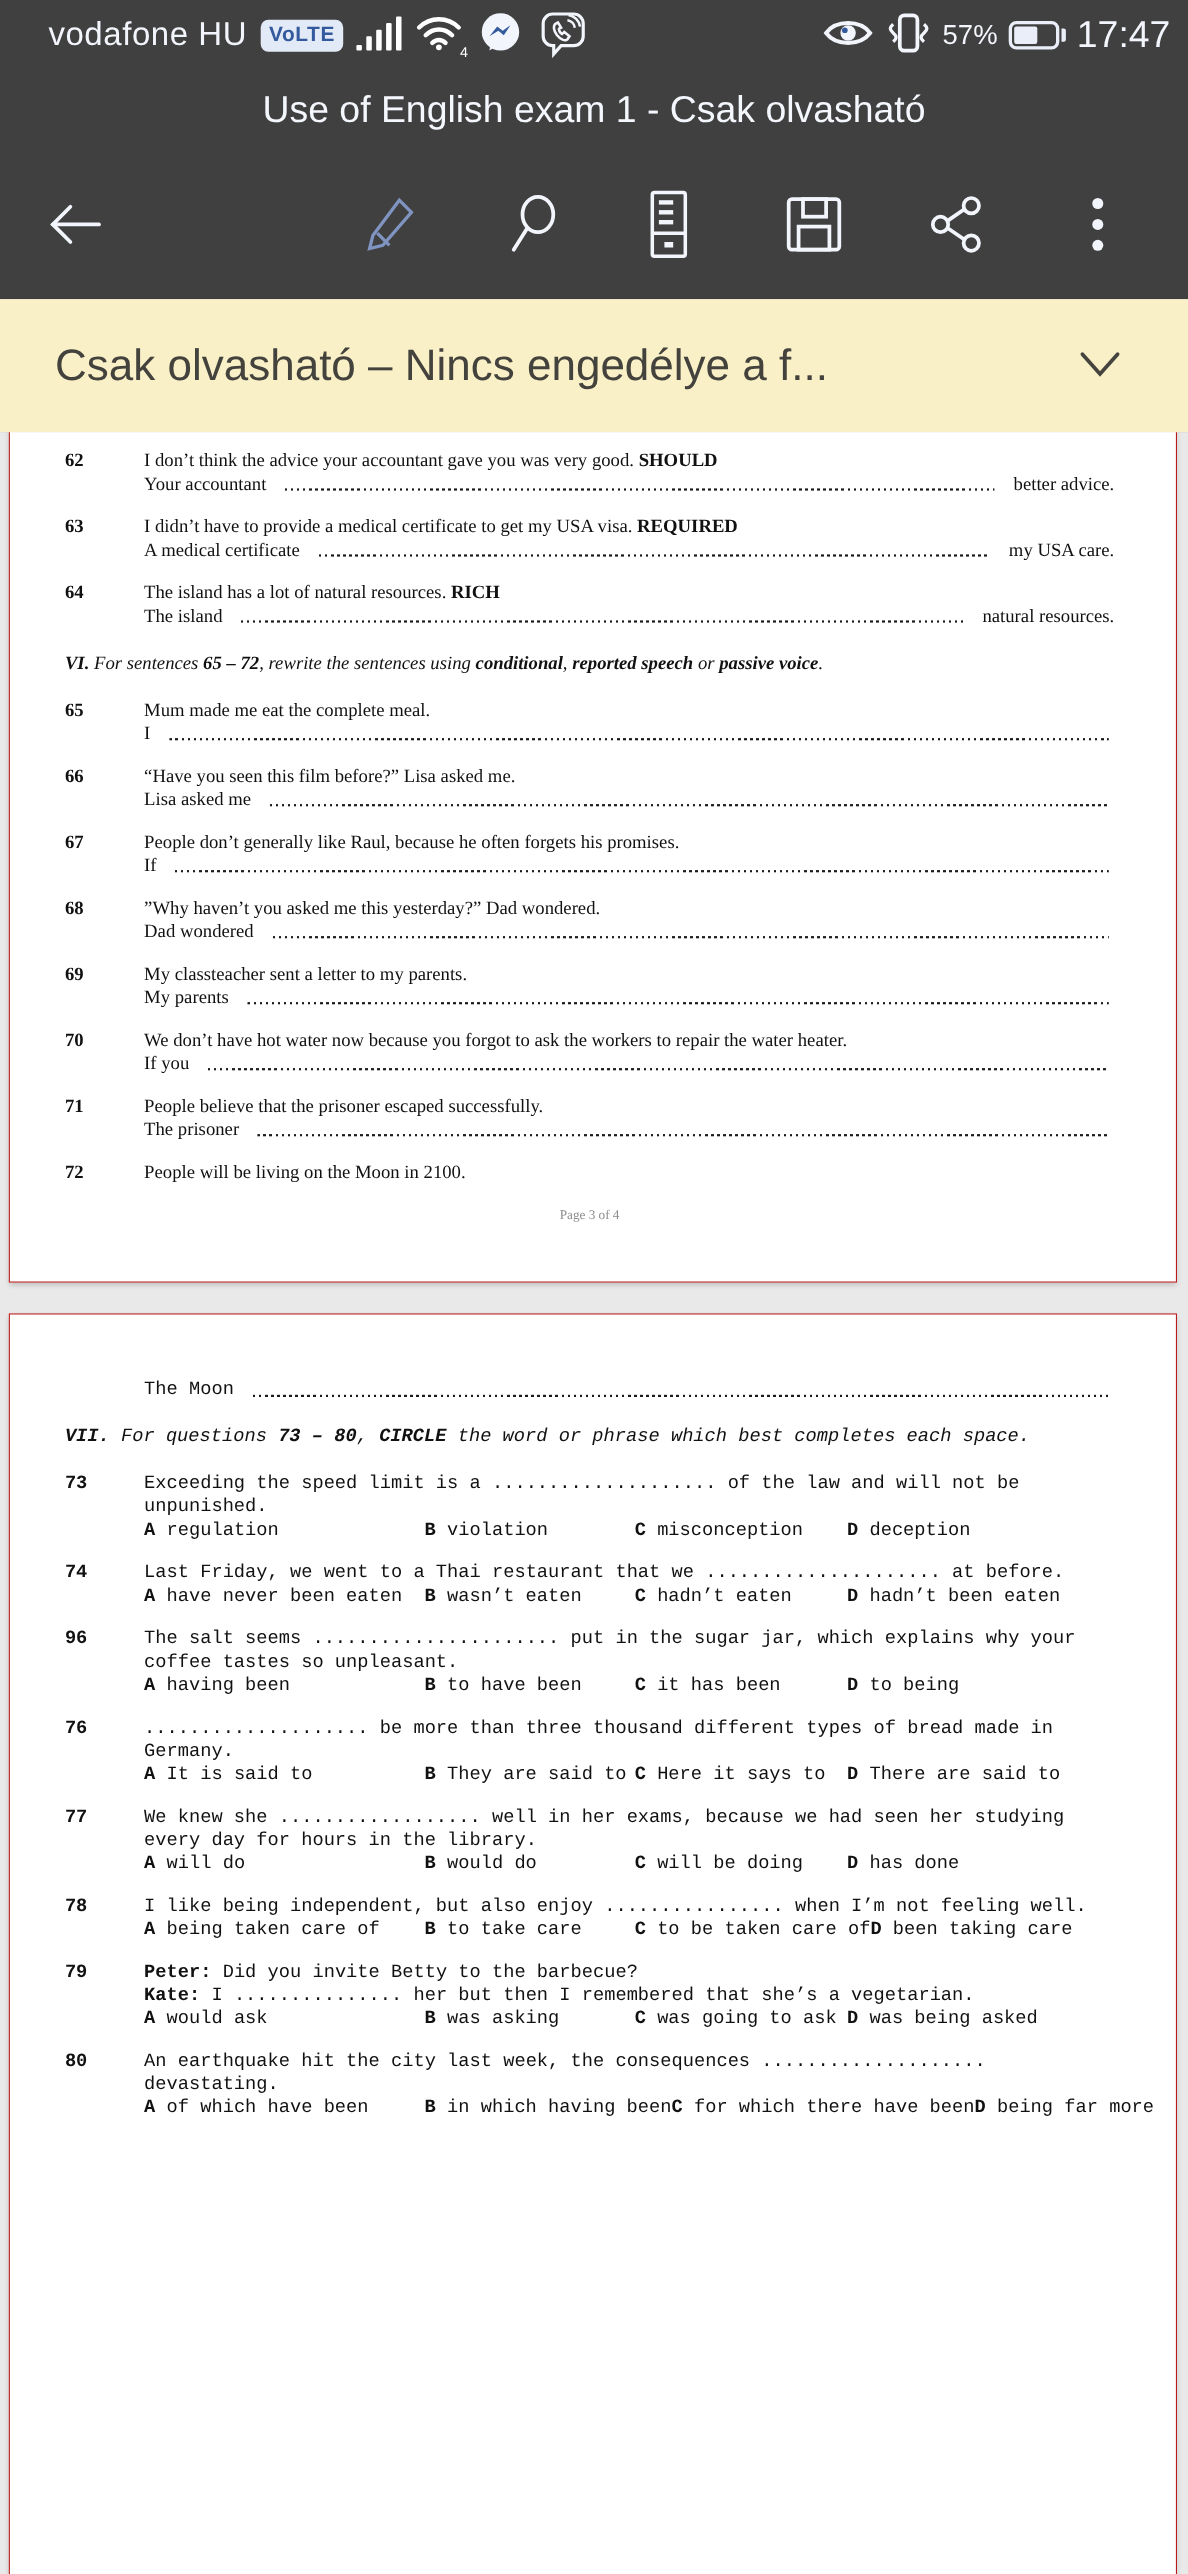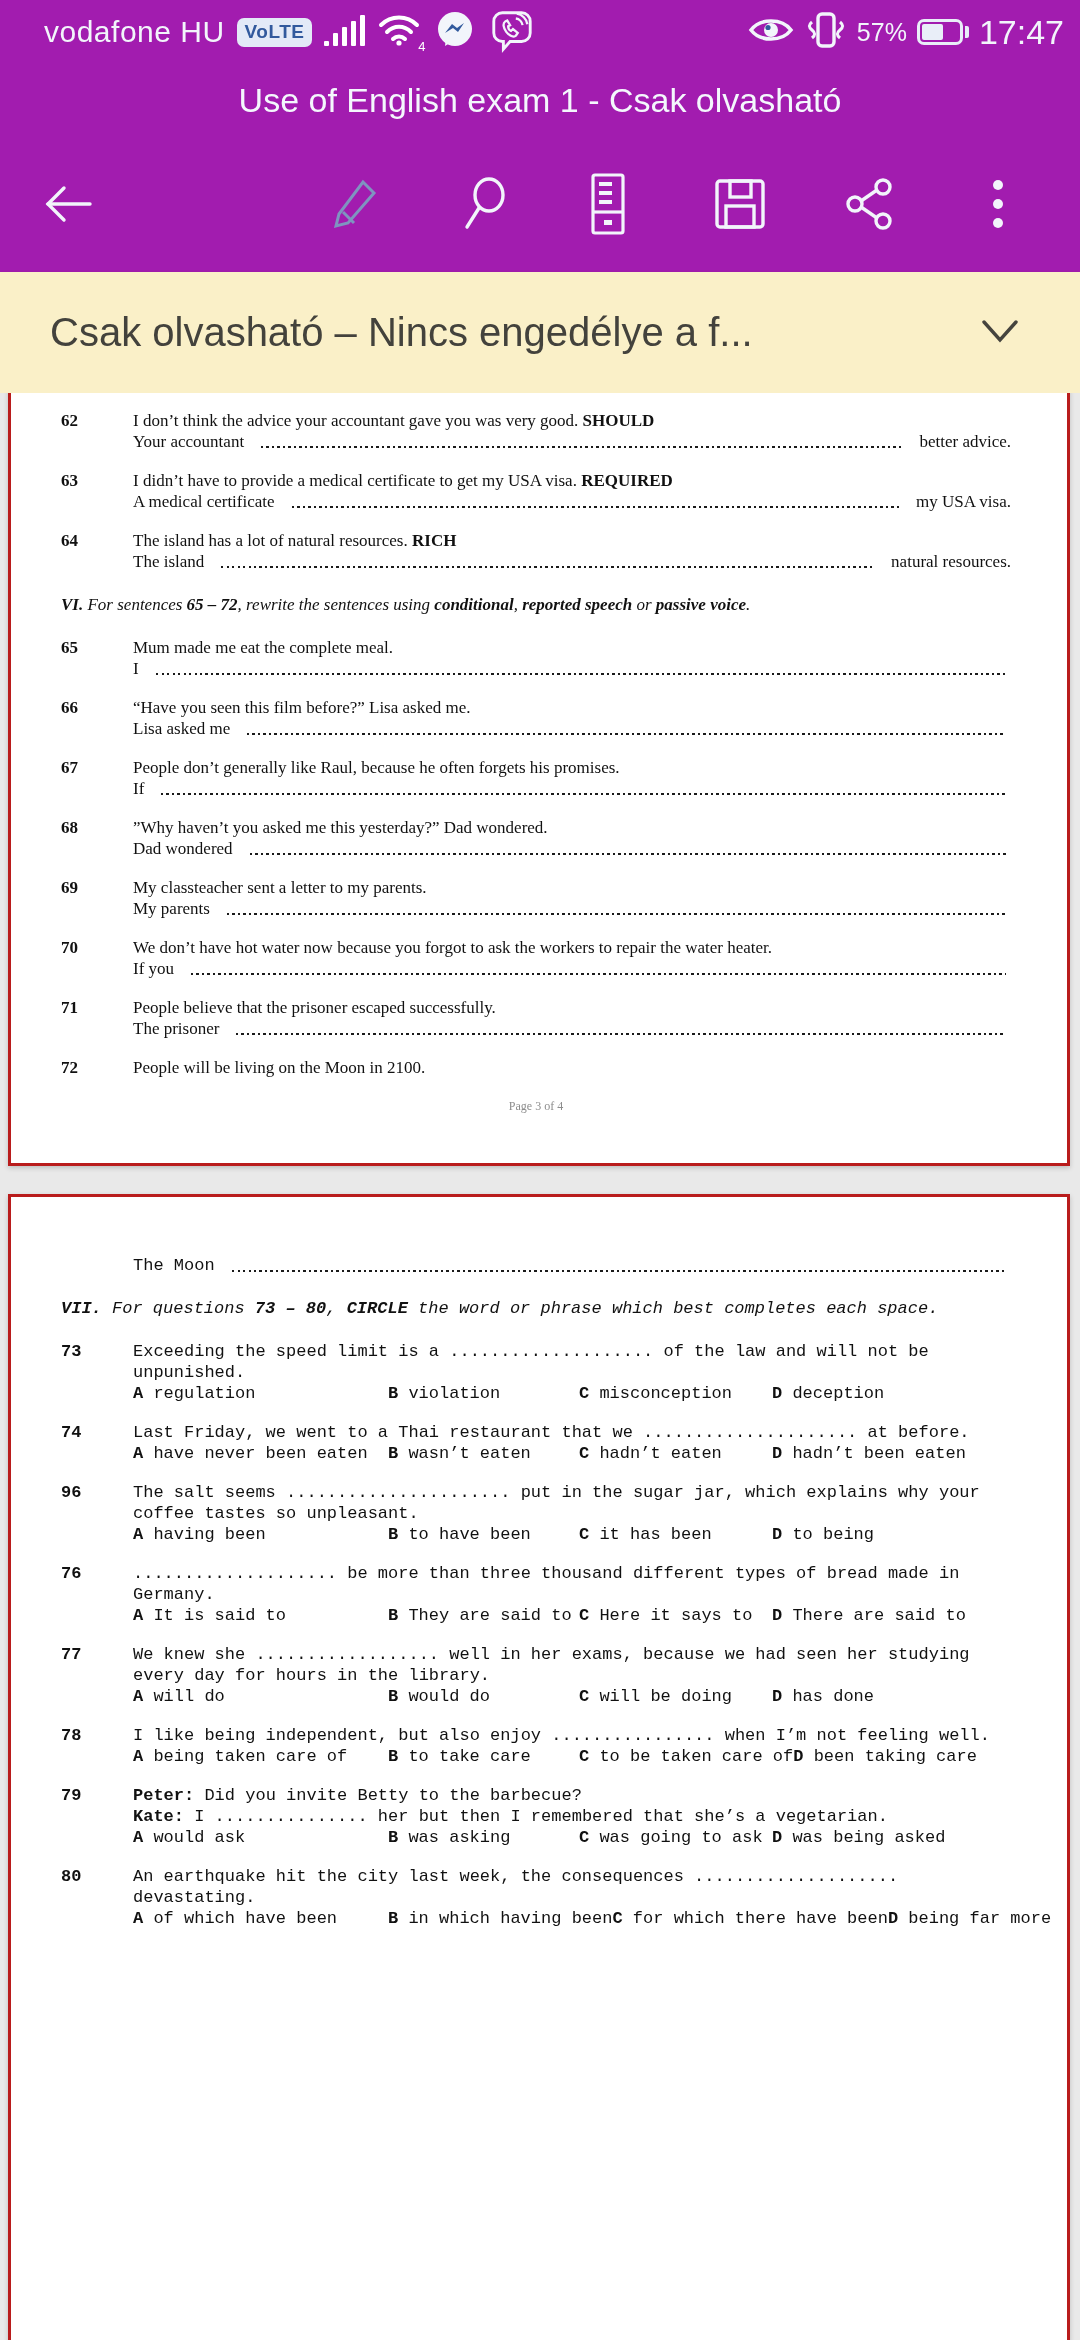--- a/index.html
+++ b/index.html
@@ -7,7 +7,7 @@
               font-family:"Liberation Sans", sans-serif; }
 
   
-  .header { position:absolute; top:0; left:0; width:1080px; height:272px; background:#a21caf; }
+  .header { position:absolute; top:0; left:0; width:1080px; height:272px; background:#404040; }
   .status-bar { position:absolute; top:6px; left:0; width:1080px; height:52px; }
   .sb-left { position:absolute; left:44px; top:0; height:52px; display:flex; align-items:center; gap:12px; }
   .sb-right { position:absolute; right:16px; top:0; height:52px; display:flex; align-items:center; gap:10px; }

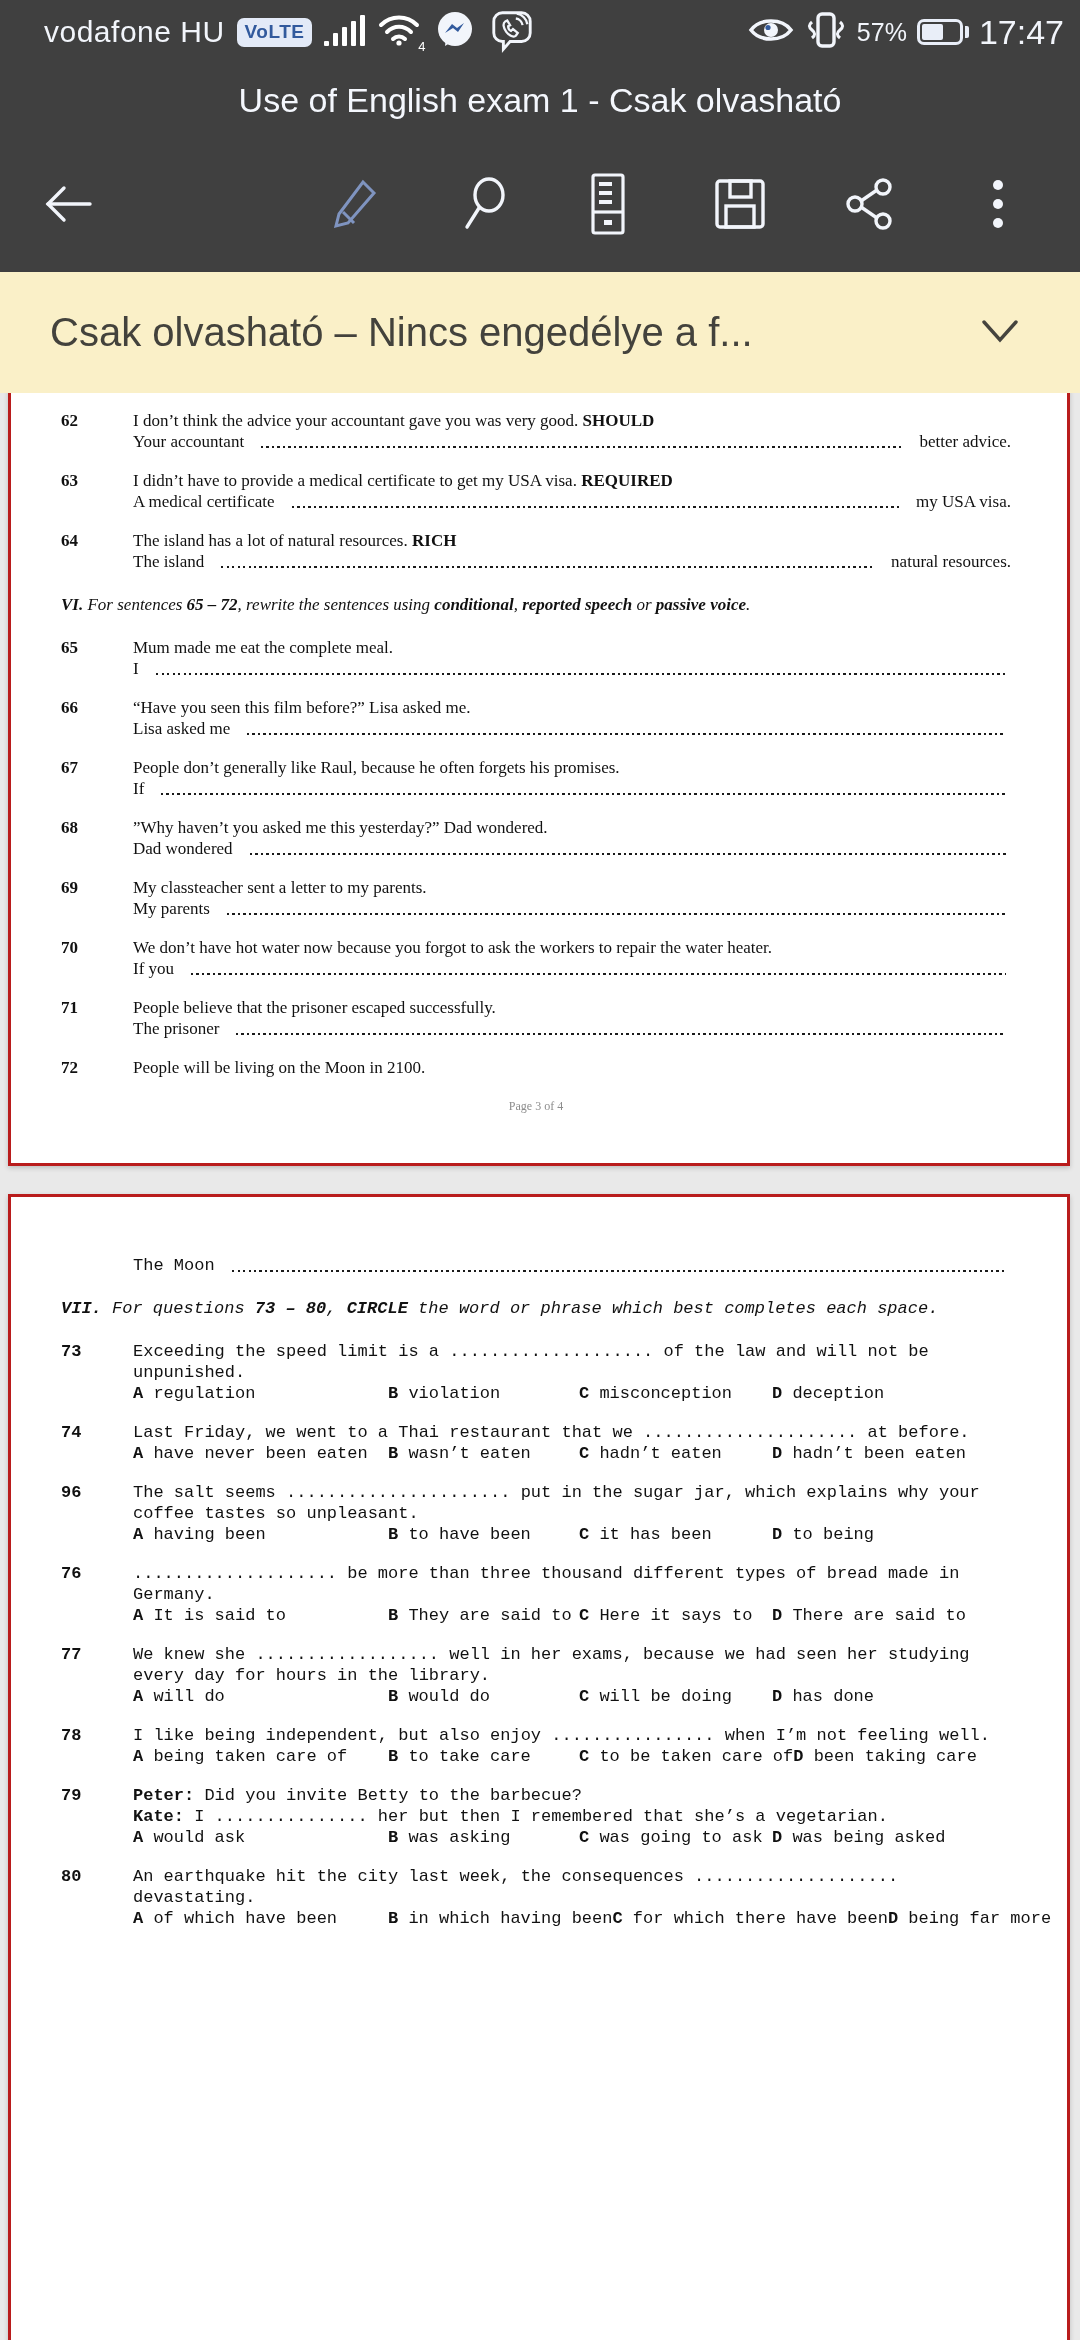--- a/index.html
+++ b/index.html
@@ -38,7 +38,7 @@
 
   
   .doc-area { position:absolute; top:393px; left:0; width:1080px; height:1947px; background:#e9e9e9; overflow:hidden; }
-  .page { position:absolute; left:8px; width:1062px; background:#fff; border:3px solid #b91c1c;
+  .page { position:absolute; left:8px; width:1062px; background:#fff; border:1px solid #b91c1c;
           box-shadow:0 2px 5px rgba(0,0,0,0.18); }
   .page1 { top:-4px; height:777px; }
   .page2 { top:801px; height:1160px; }

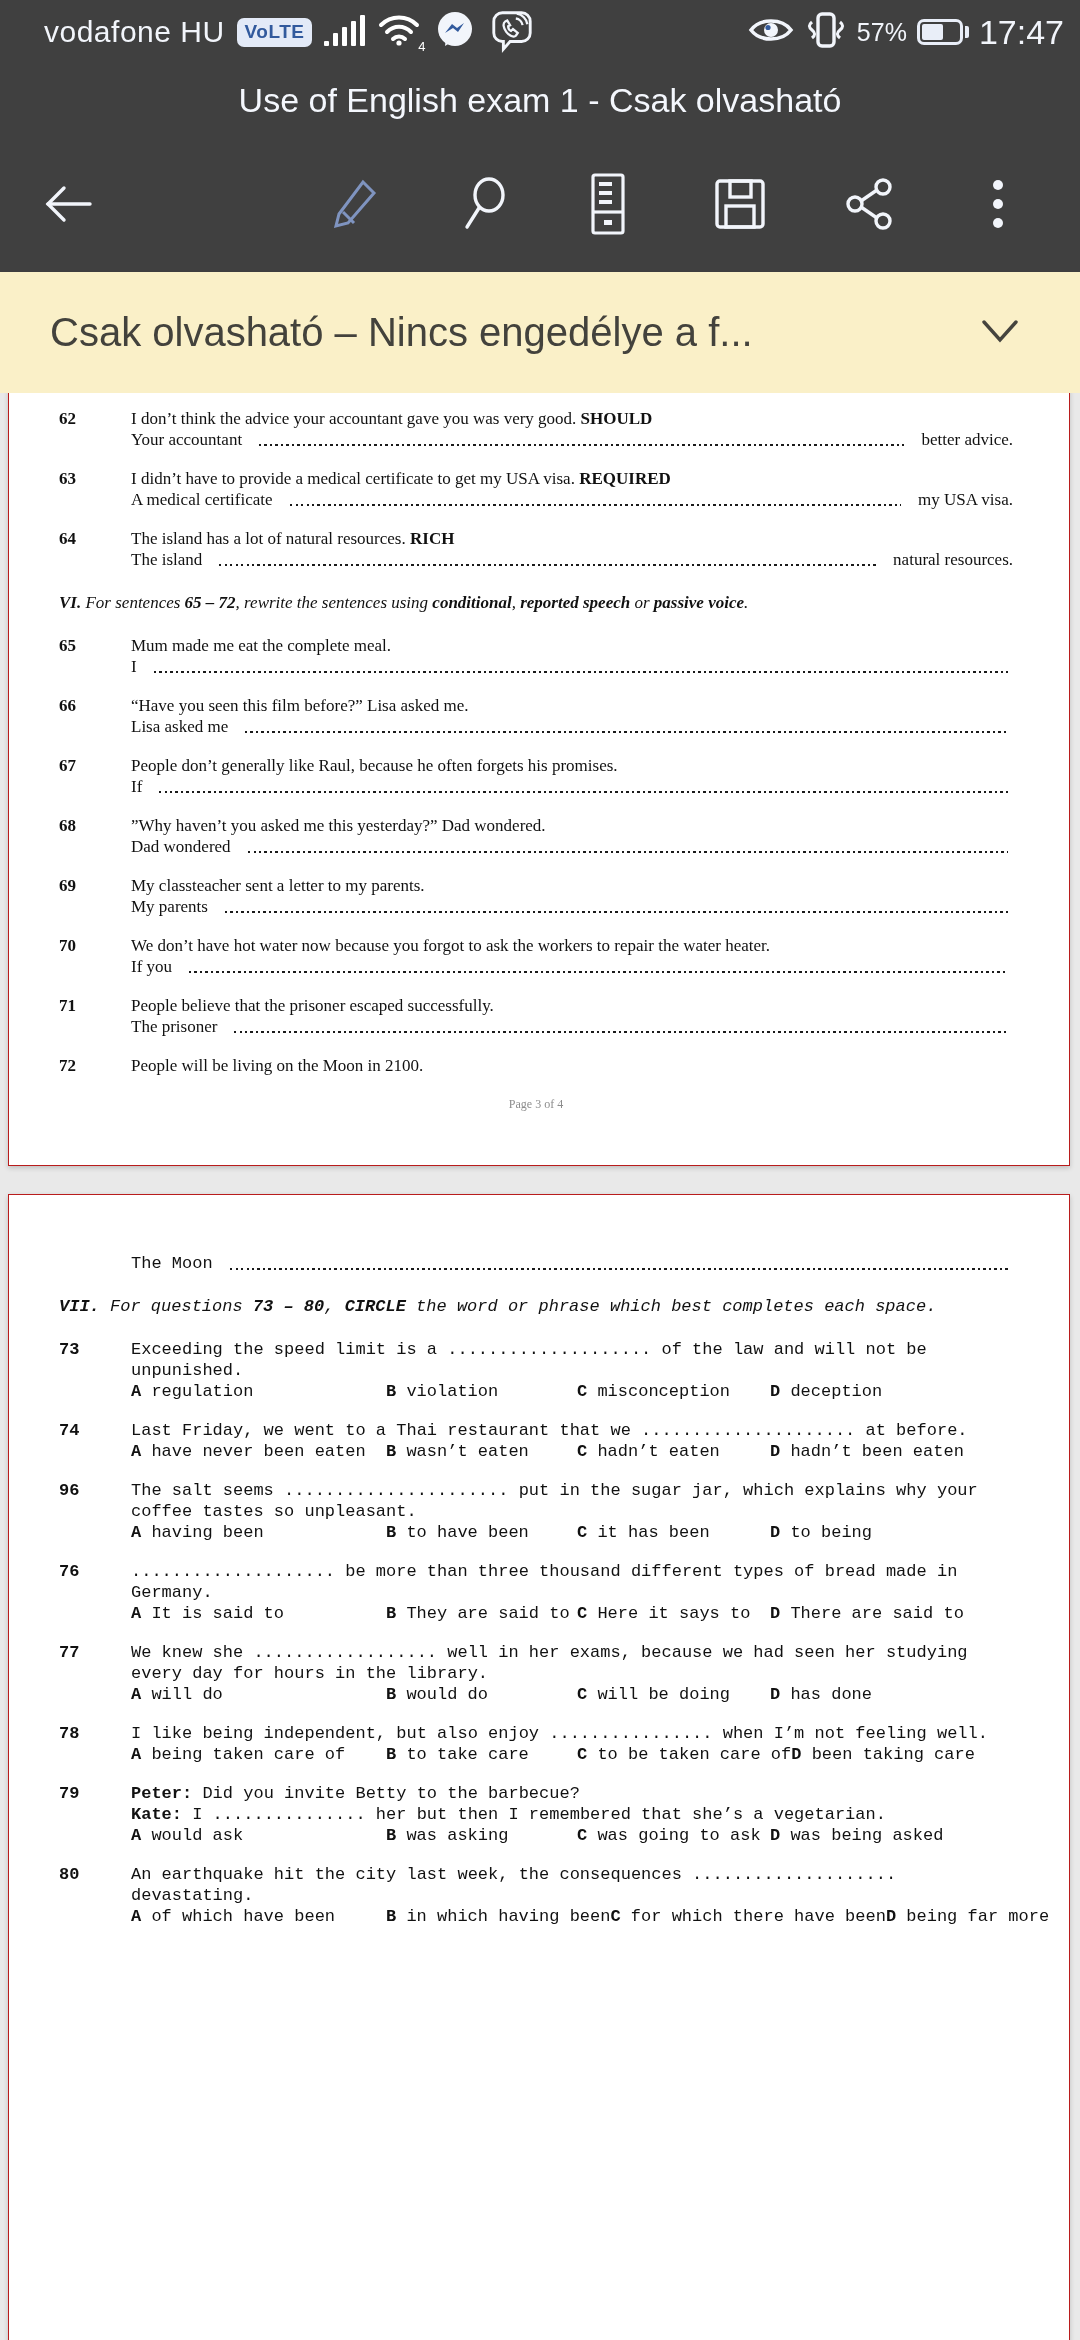--- a/index.html
+++ b/index.html
@@ -215,7 +215,7 @@
               <div class="ansline">
                 <span>A medical certificate</span>
                 <span class="dotline"></span>
-                <span class="post">my USA visa.</span>
+                <span class="post">my USA care.</span>
               </div>
             </div>
           </div>

